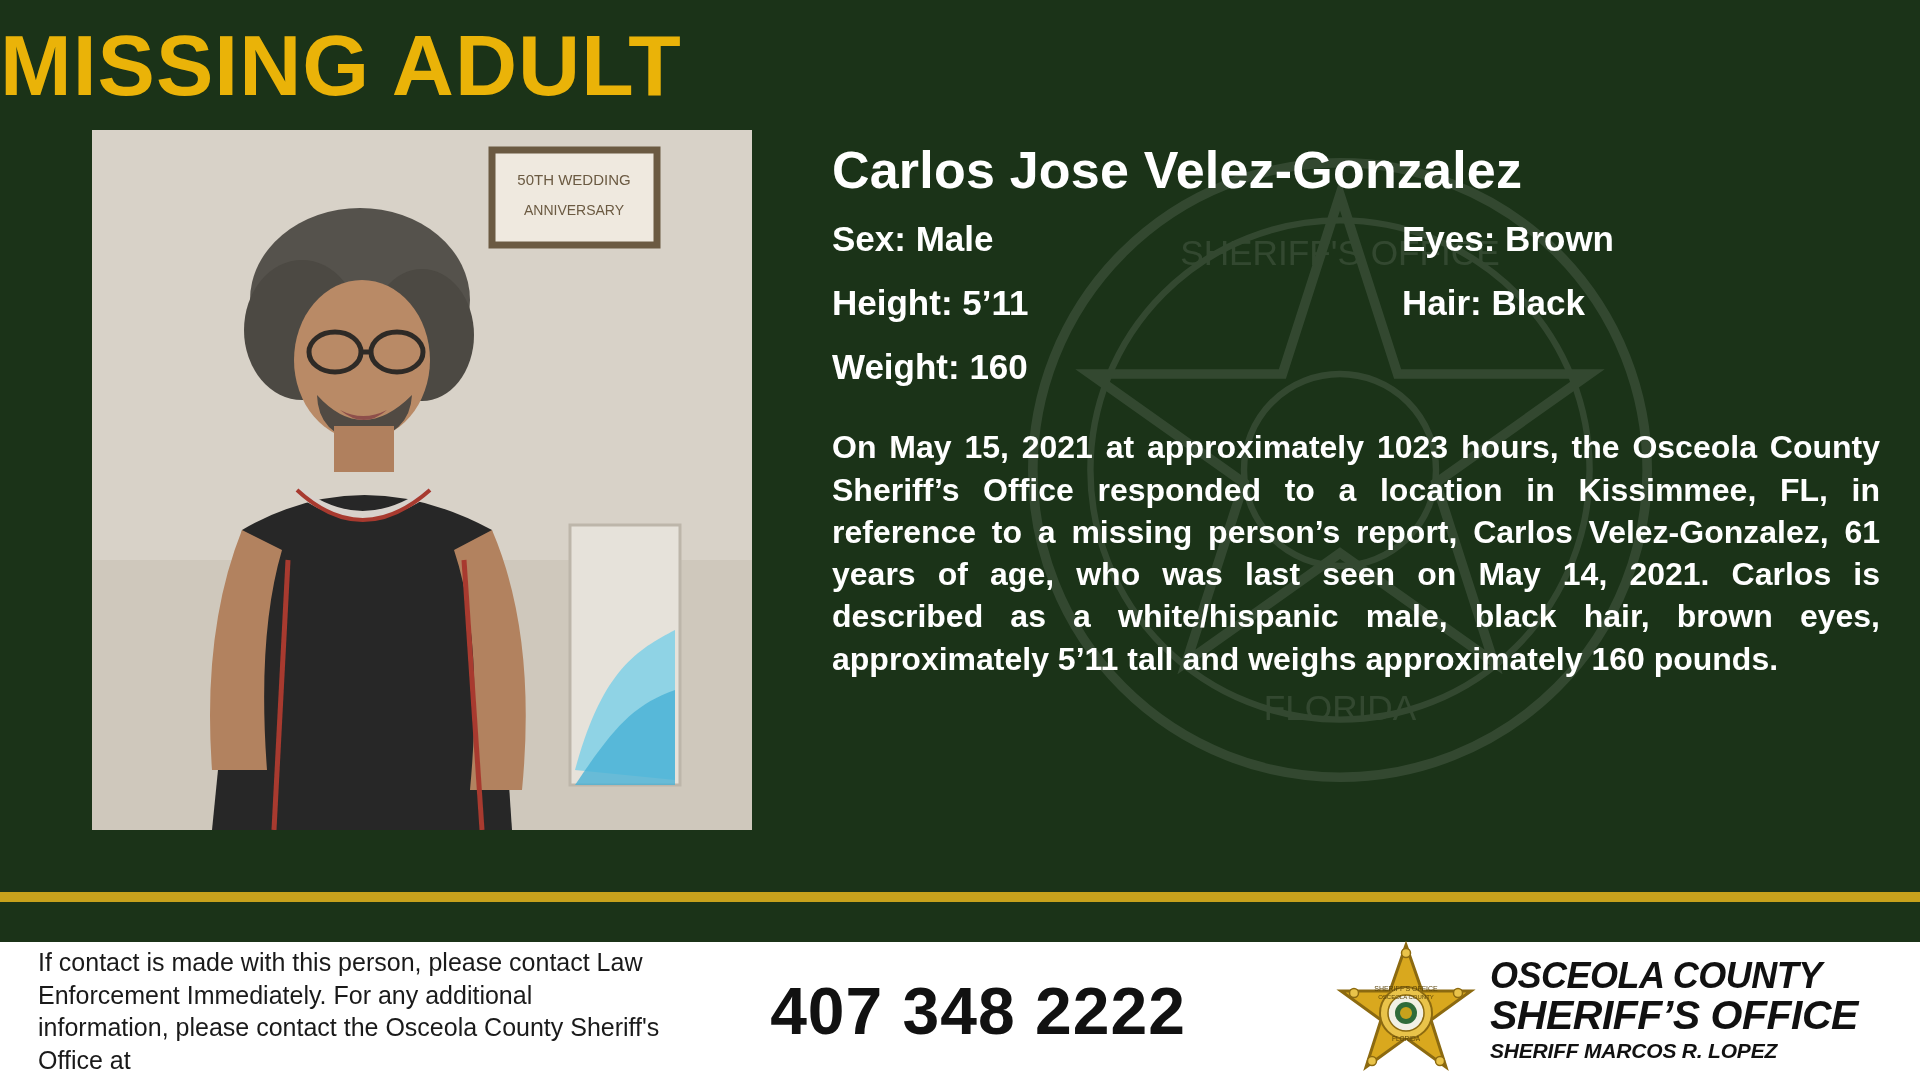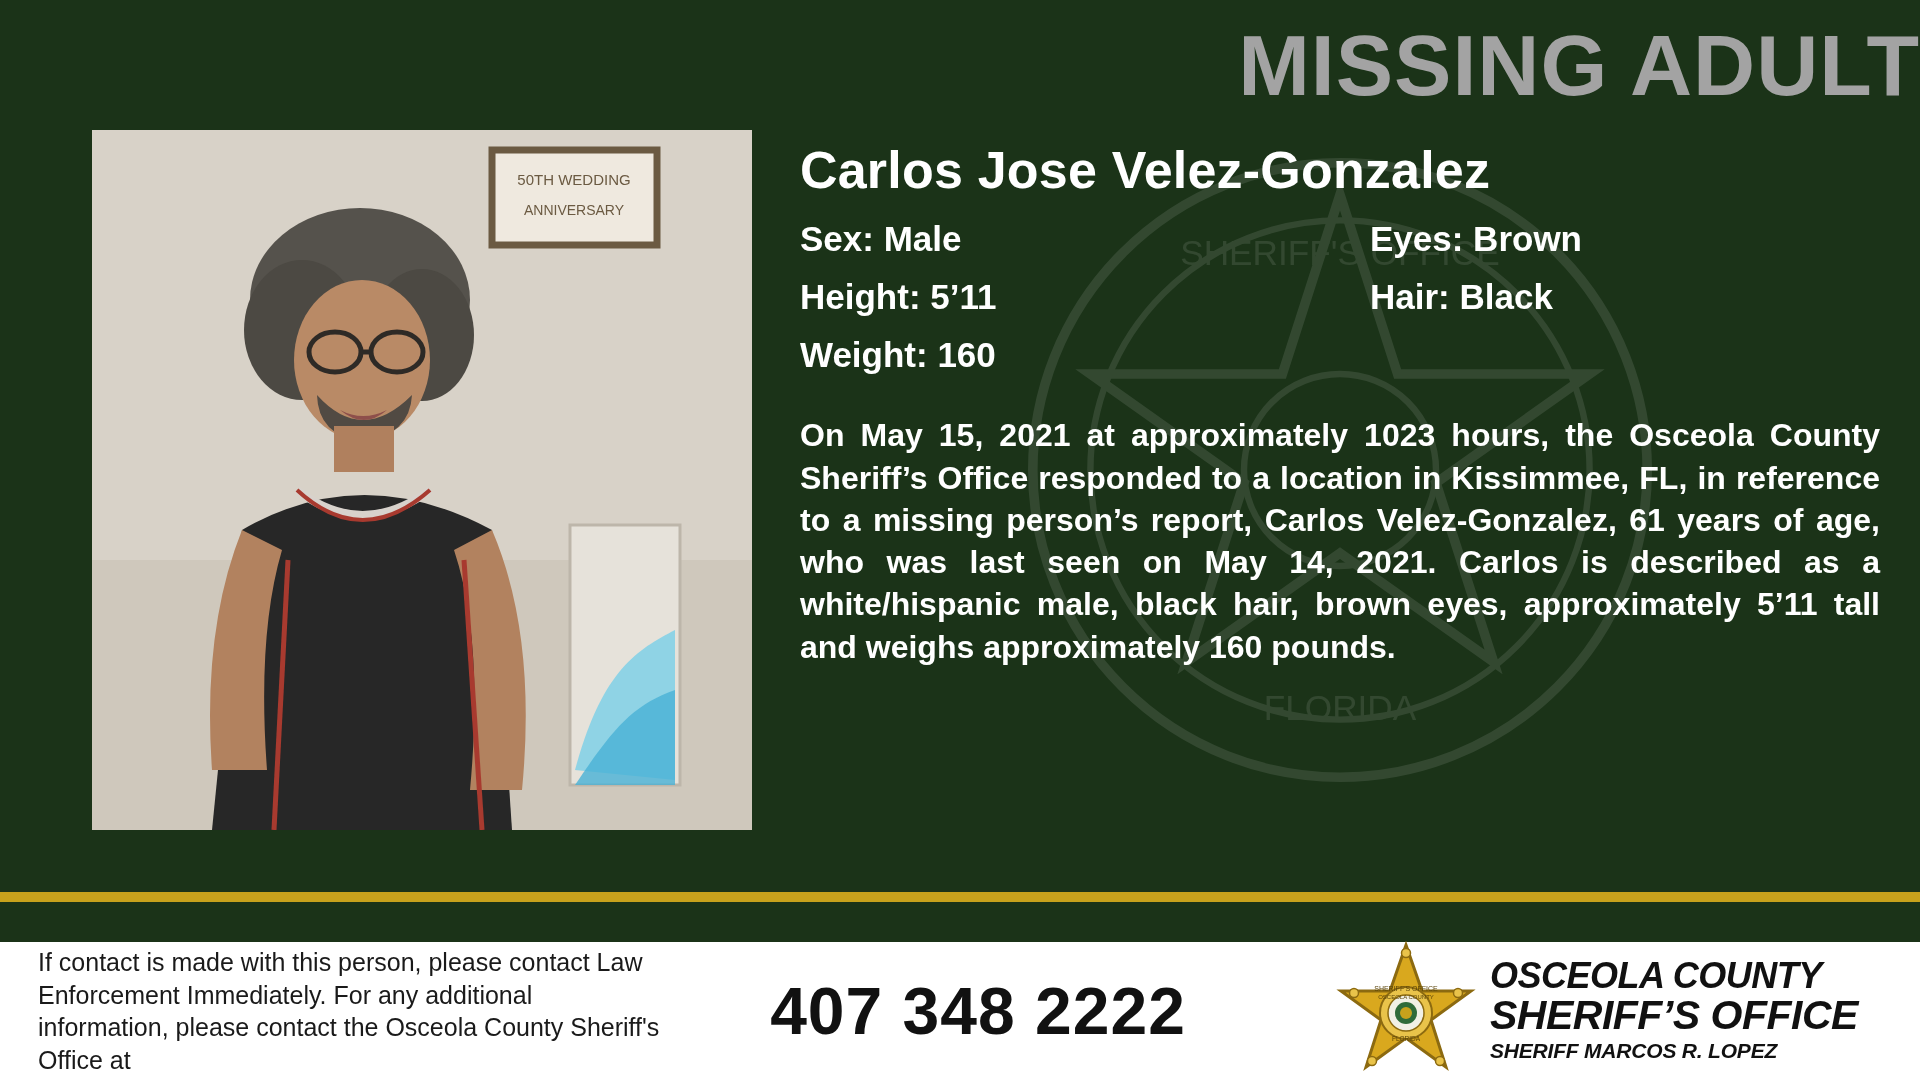--- a/index.html
+++ b/index.html
@@ -35,8 +35,8 @@
   .title {
     position: relative;
     z-index: 3;
-    text-align: right;
-    color: #a3a3a3;
+    text-align: left;
+    color: #eab308;
     font-size: 86px;
     font-weight: bold;
     letter-spacing: 1px;

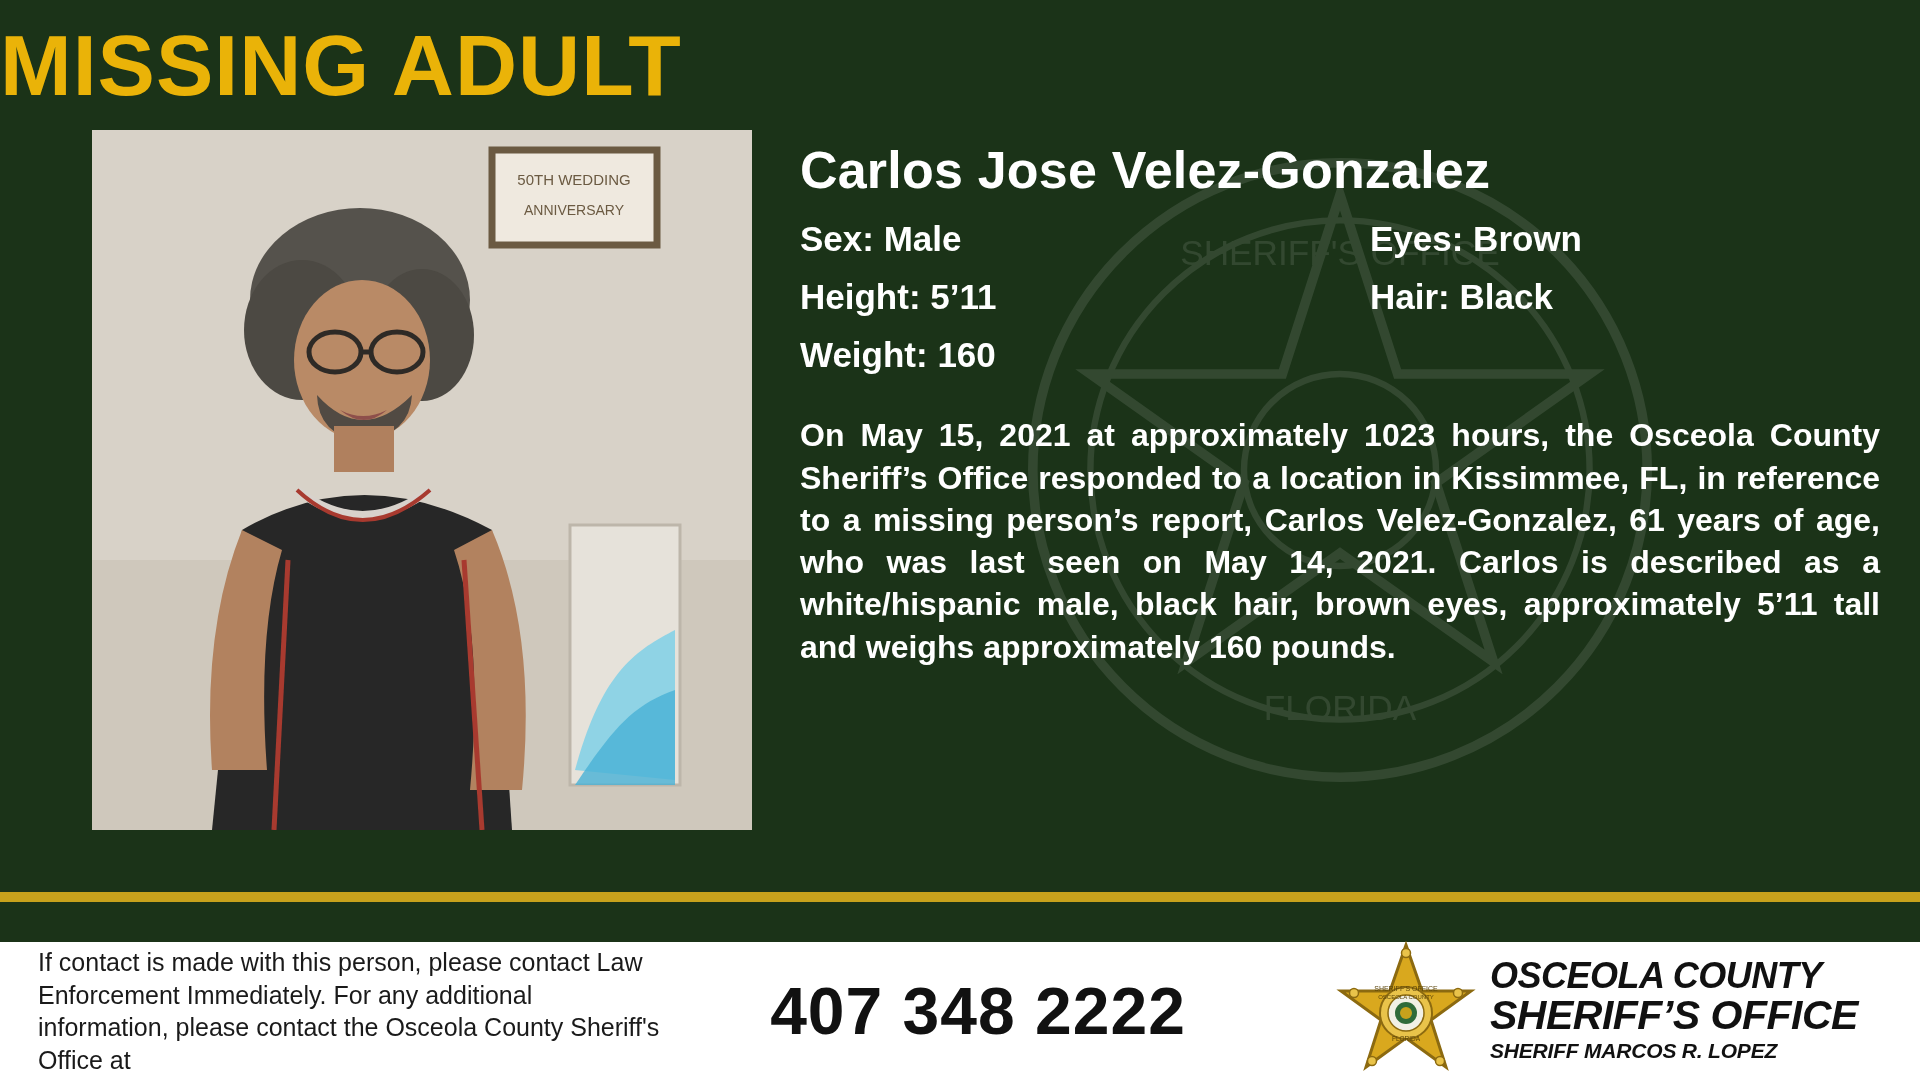--- a/index.html
+++ b/index.html
@@ -69,6 +69,7 @@
     flex: 1 1 auto;
     padding-left: 48px;
     color: #ffffff;
+    margin-left: 32px;
   }
   .person-name {
     font-size: 52px;

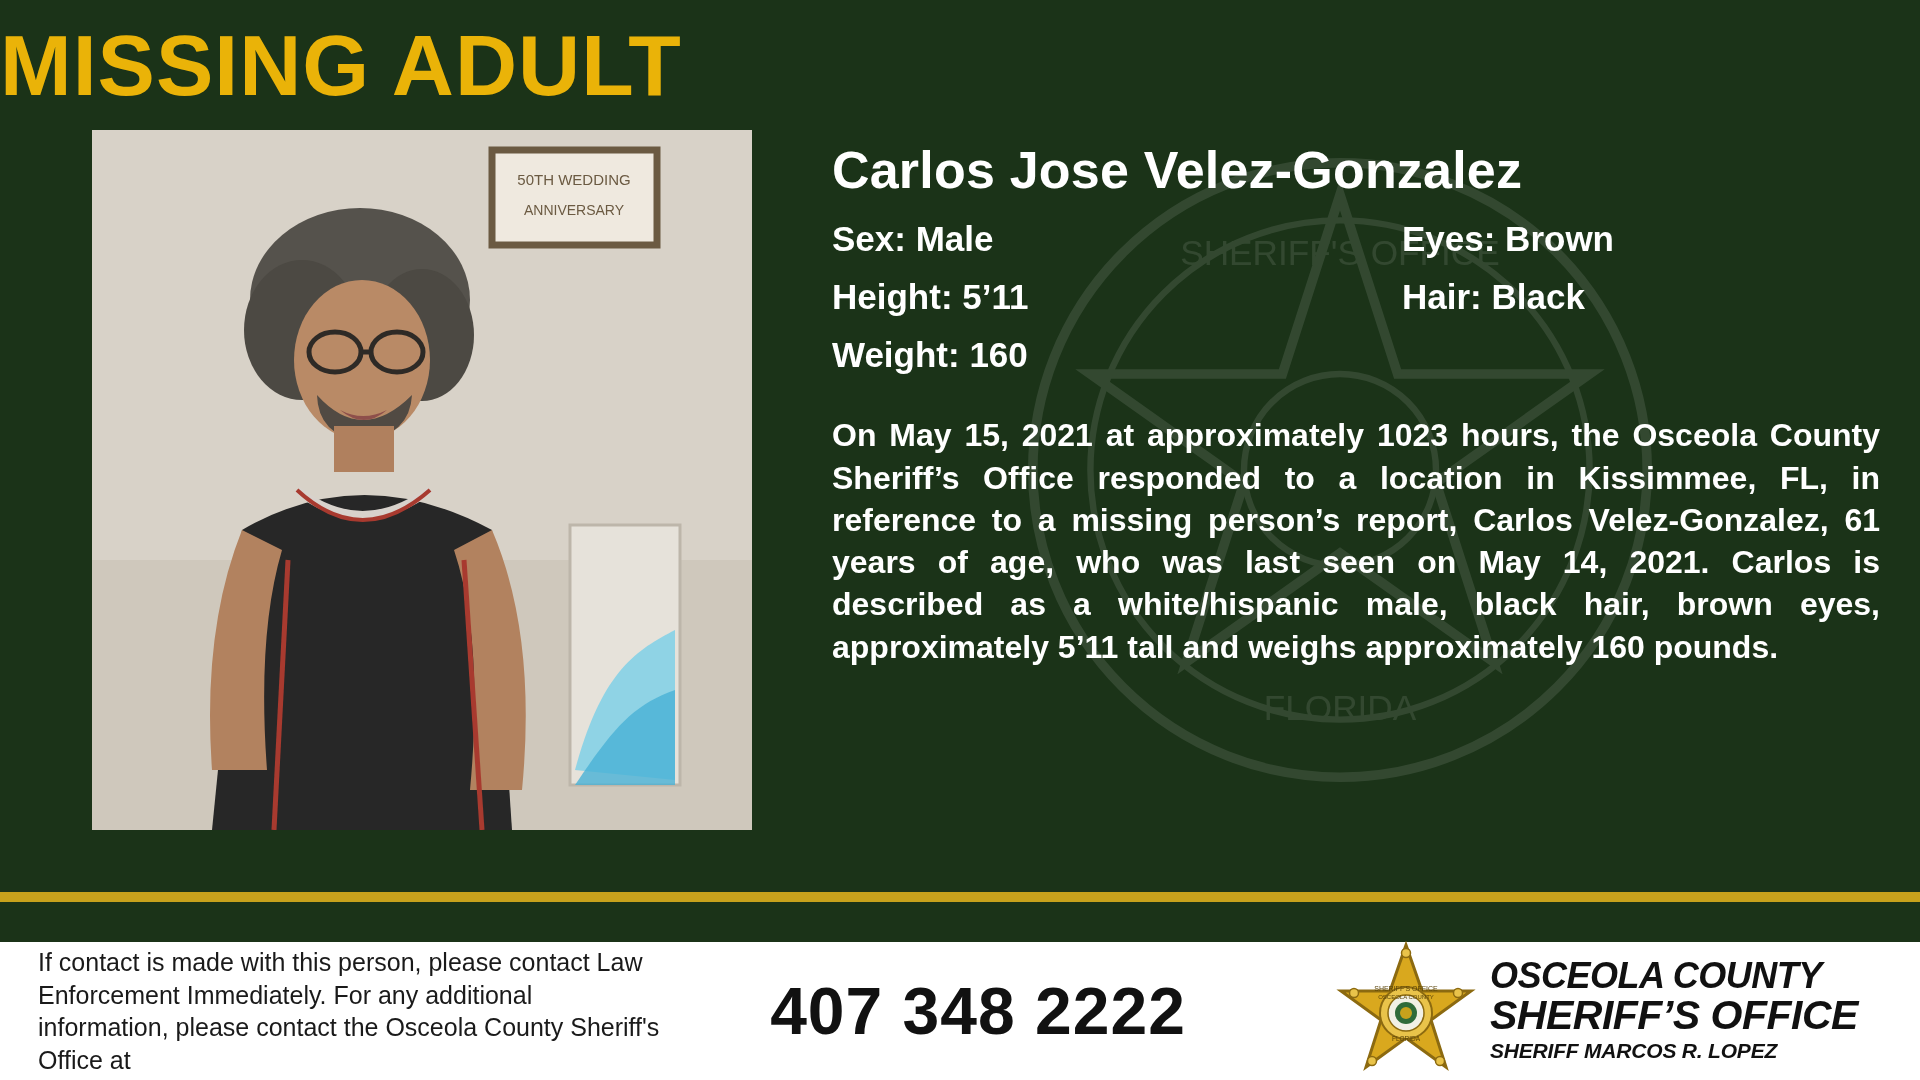--- a/index.html
+++ b/index.html
@@ -81,7 +81,7 @@
   .attrs {
     display: grid;
     grid-template-columns: 570px auto;
-    row-gap: 14px;
+    row-gap: 20px;
     font-size: 35px;
     font-weight: bold;
     line-height: 1.25;

